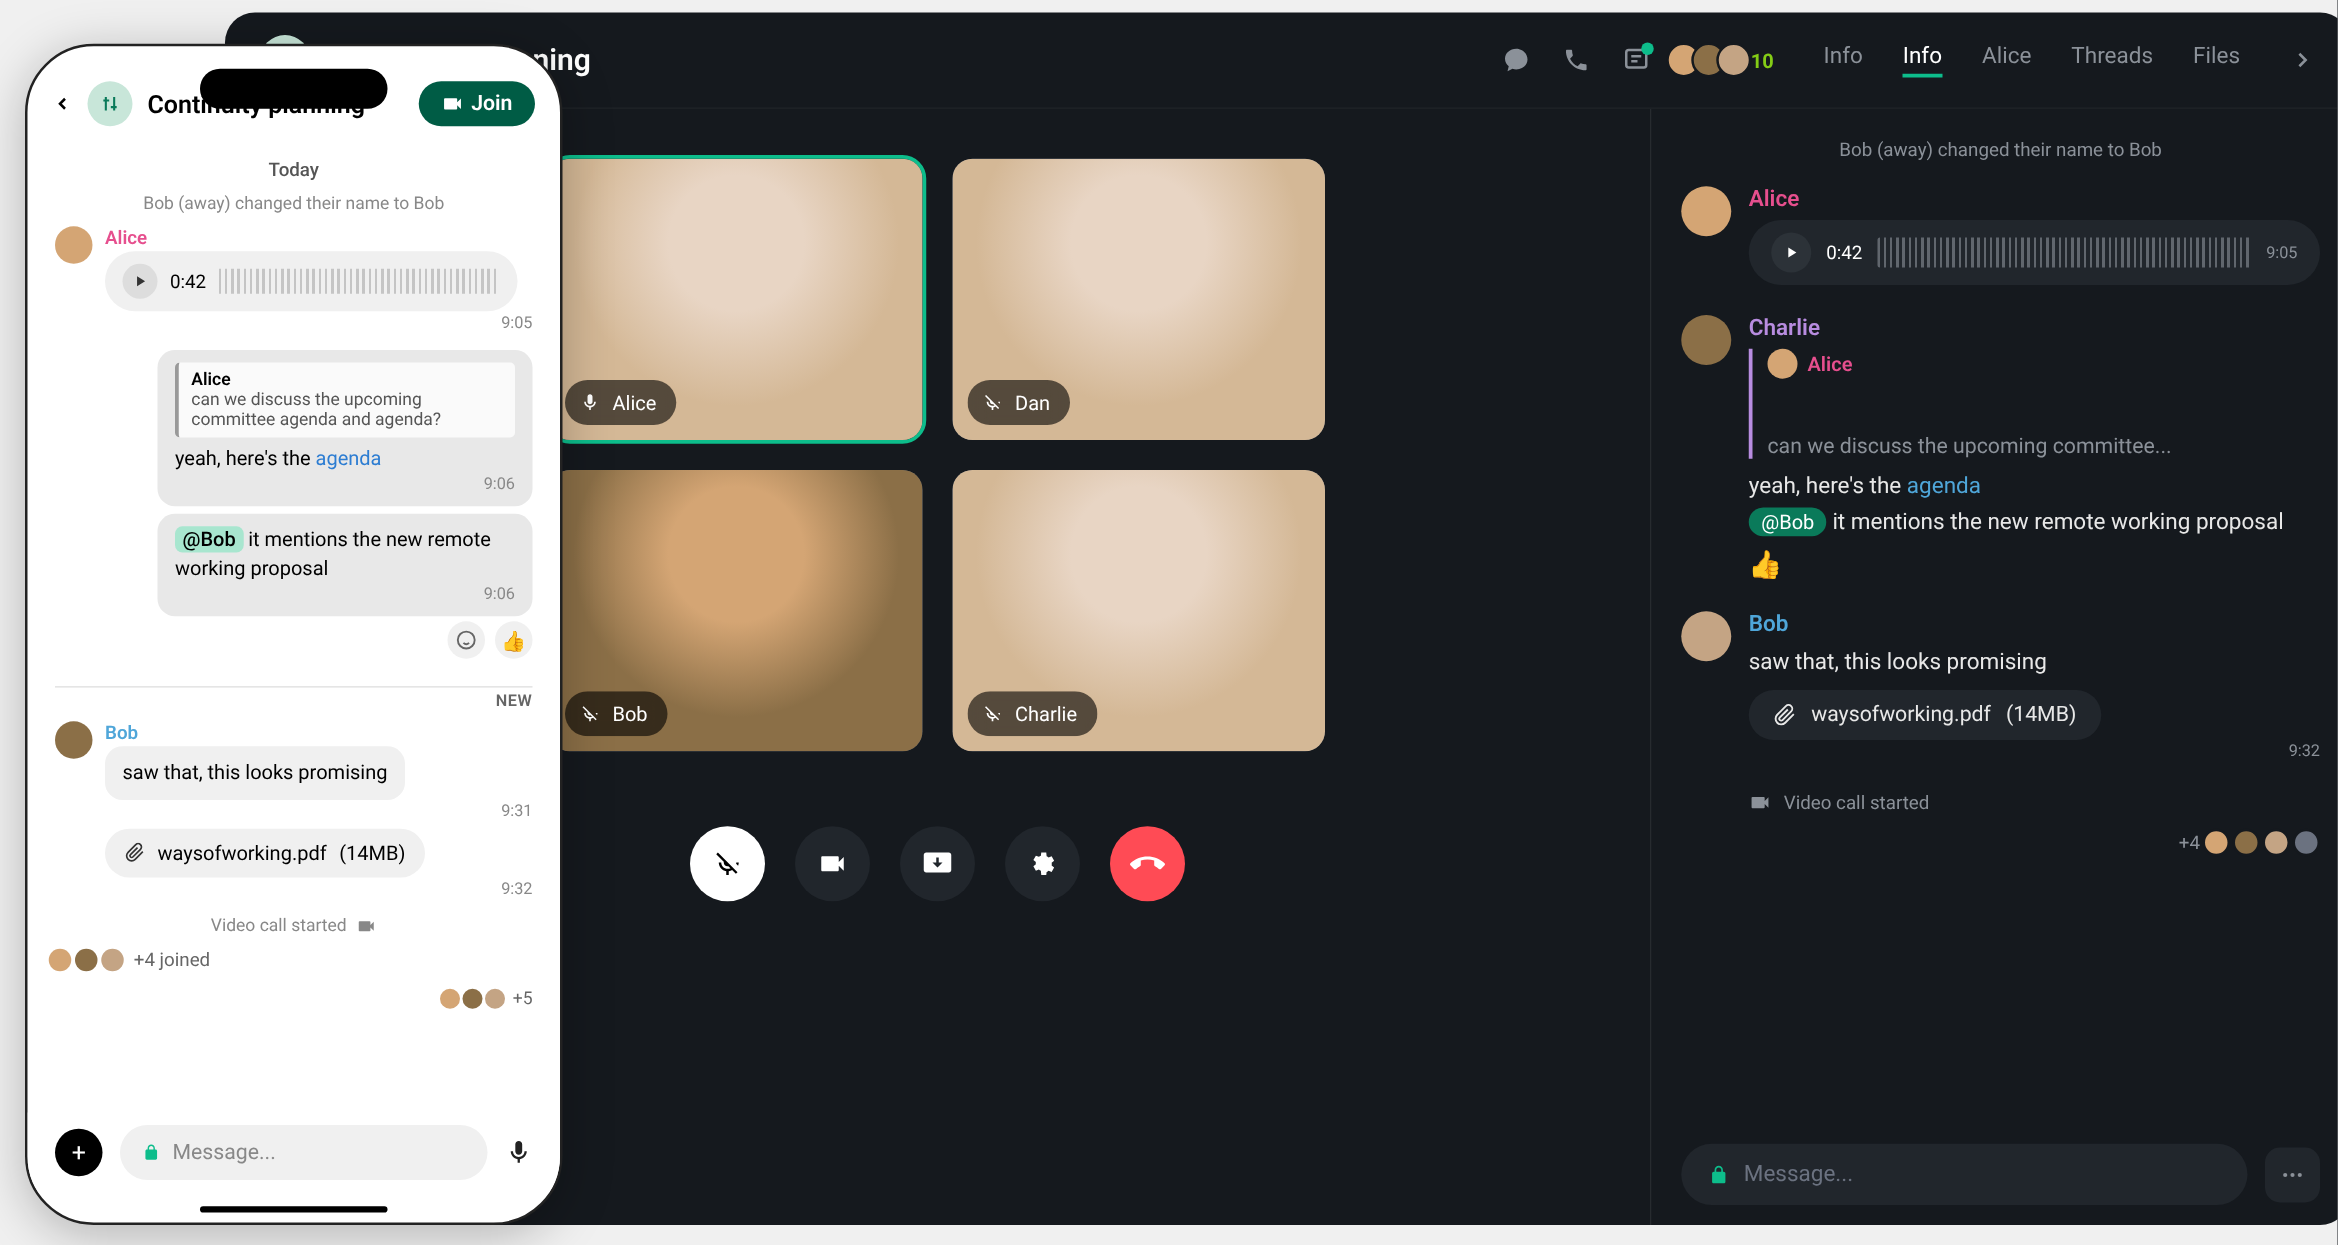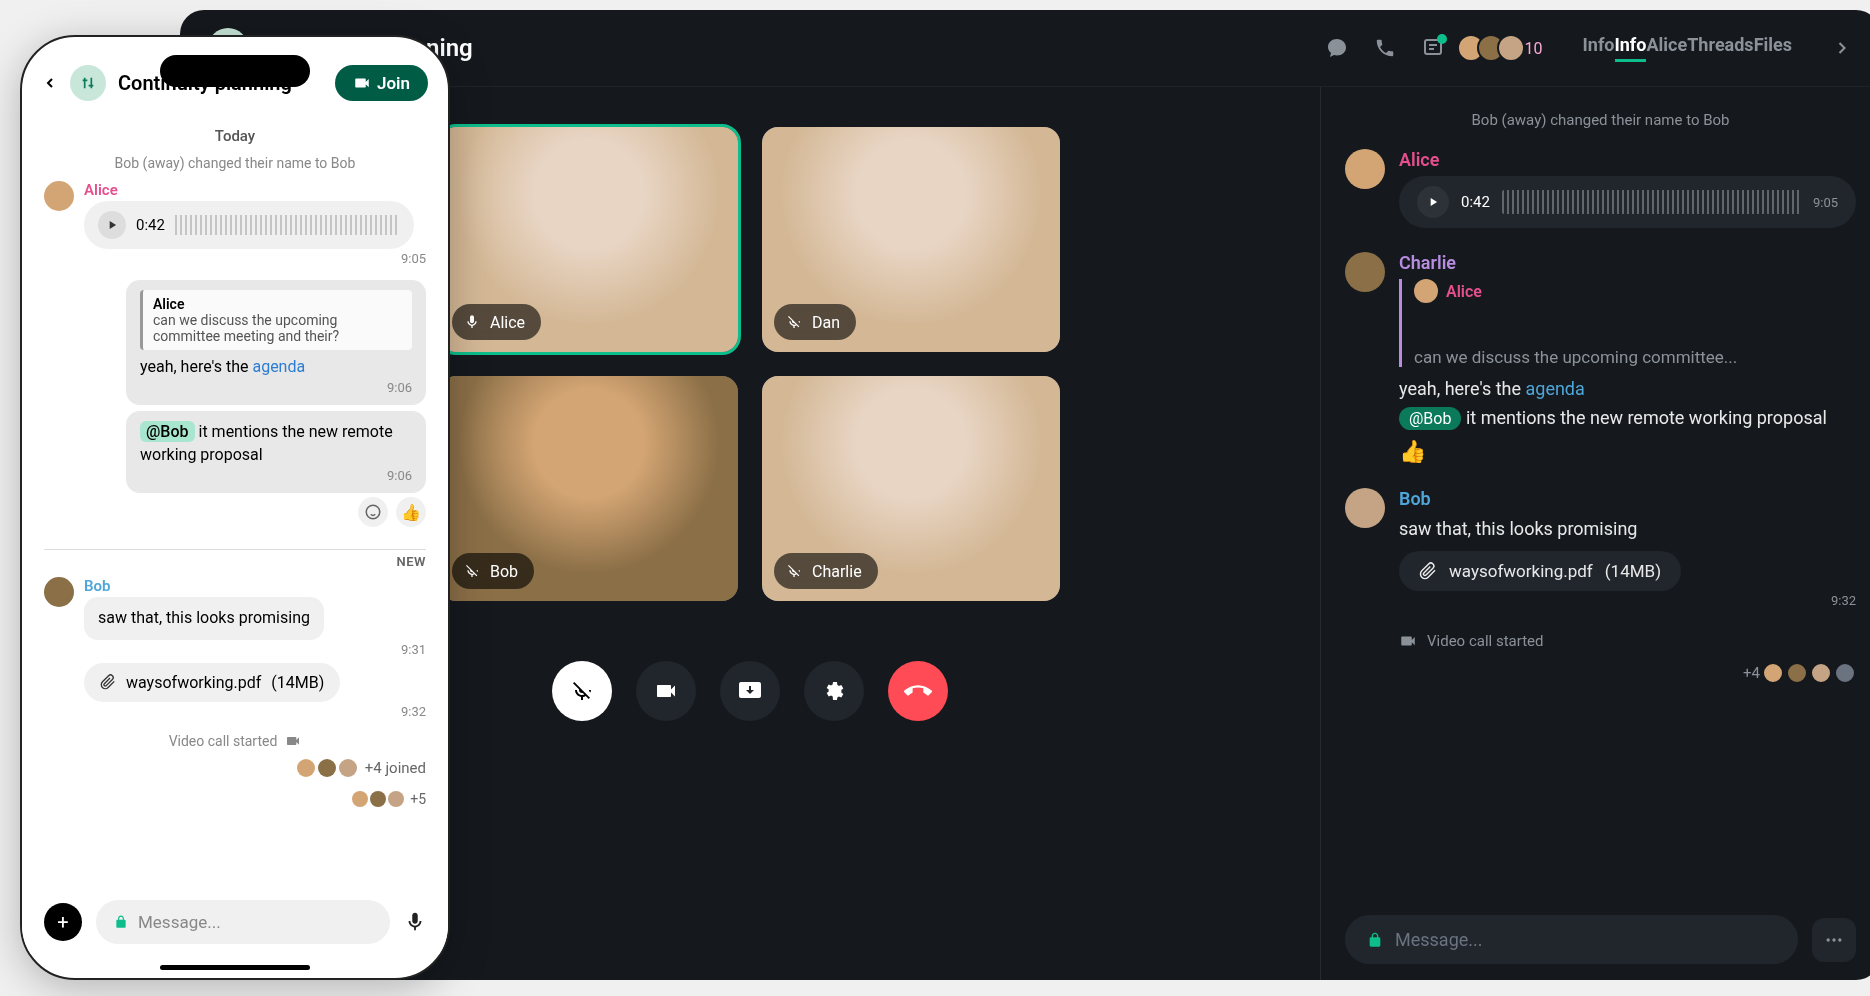--- a/index.html
+++ b/index.html
@@ -15,7 +15,7 @@
 .header-icon.badge::after { content: ''; position: absolute; top: 2px; right: 2px; width: 10px; height: 10px; background: #0dbd8b; border-radius: 50%; }
 .avatar-stack { display: flex; align-items: center; }
 .avatar-stack .av { width: 28px; height: 28px; border-radius: 50%; border: 2px solid #15191e; margin-left: -8px; }
-.avatar-stack .count { color: #f9a8d4; font-size: 16px; margin-left: 0; }
+.avatar-stack .count { color: #84cc16; font-size: 16px; margin-left: 0; font-weight: bold; }
 .tabs { display: flex; margin-left: 24px; font-weight: bold; }
 .tab { color: #8b9199; font-size: 18px; cursor: pointer; padding-bottom: 4px; }
 .tab.active { color: #fff; border-bottom: 3px solid #0dbd8b; }

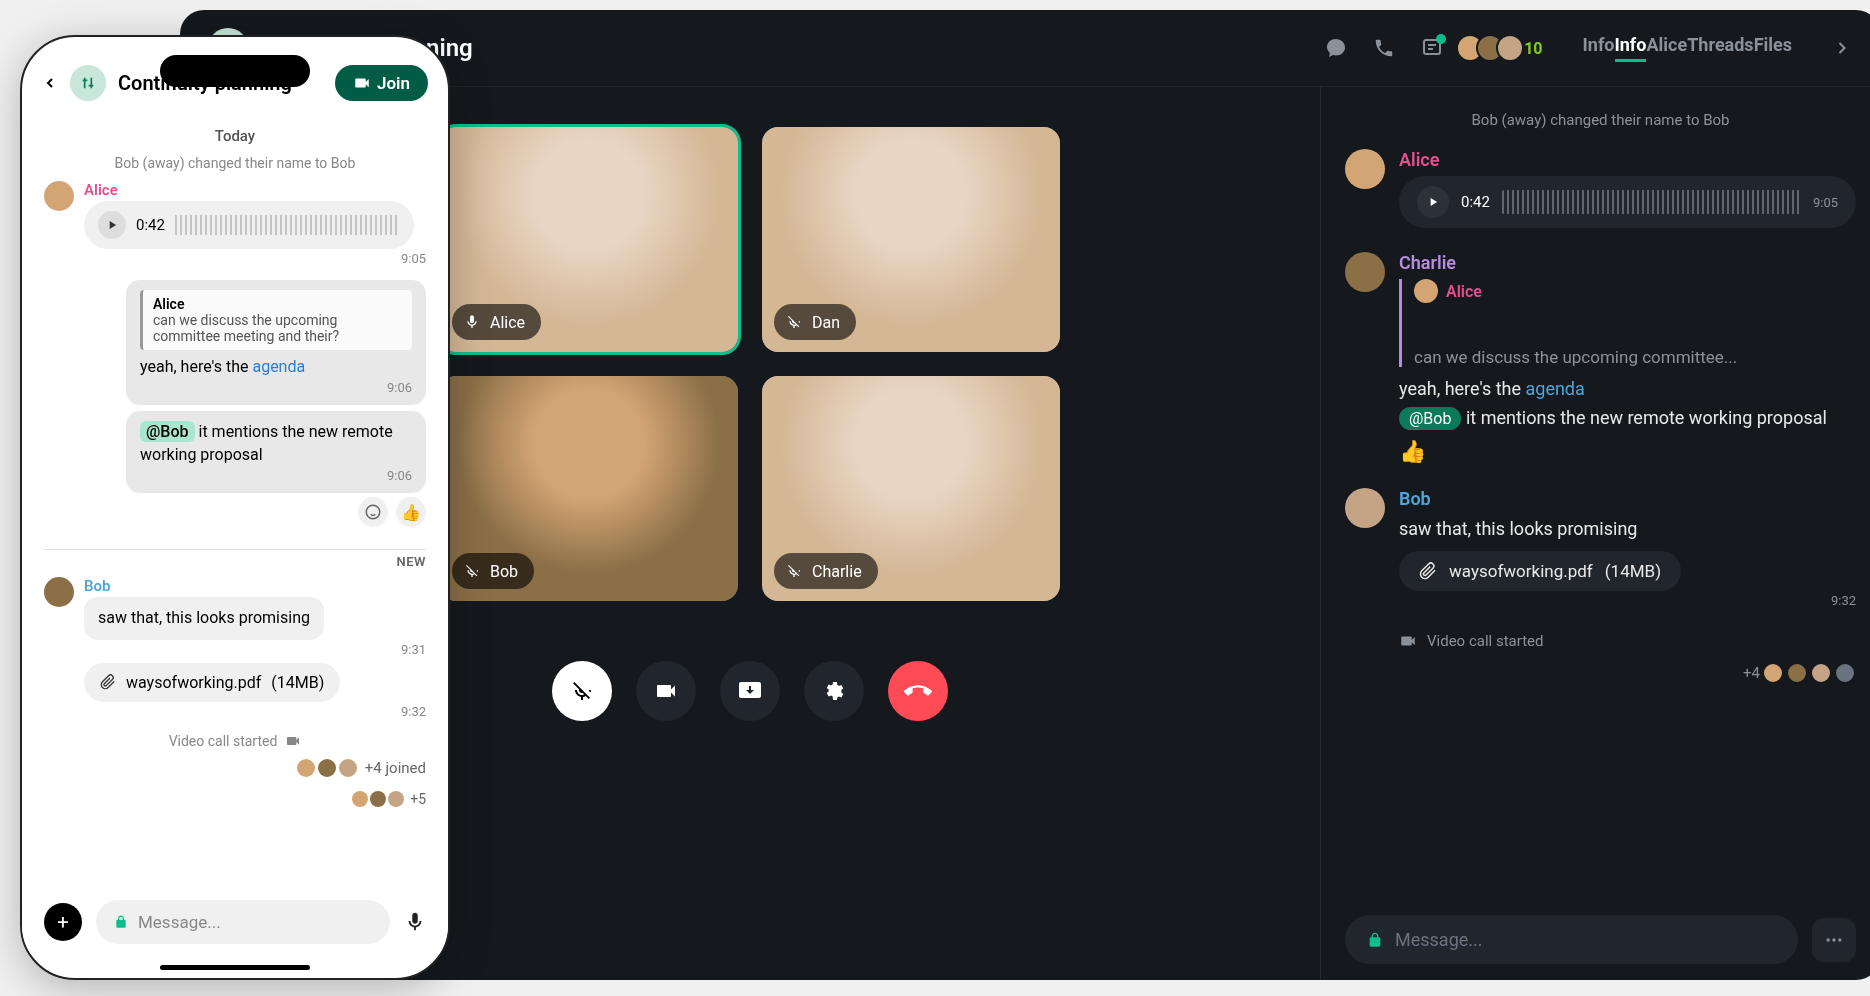--- a/index.html
+++ b/index.html
@@ -16,7 +16,7 @@
 .avatar-stack { display: flex; align-items: center; }
 .avatar-stack .av { width: 28px; height: 28px; border-radius: 50%; border: 2px solid #15191e; margin-left: -8px; }
 .avatar-stack .count { color: #84cc16; font-size: 16px; margin-left: 0; font-weight: bold; }
-.tabs { display: flex; margin-left: 24px; font-weight: bold; }
+.tabs { display: flex; gap: 32px; margin-left: 24px; }
 .tab { color: #8b9199; font-size: 18px; cursor: pointer; padding-bottom: 4px; }
 .tab.active { color: #fff; border-bottom: 3px solid #0dbd8b; }
 .chev-right { color: #8b9199; margin-left: 24px; }

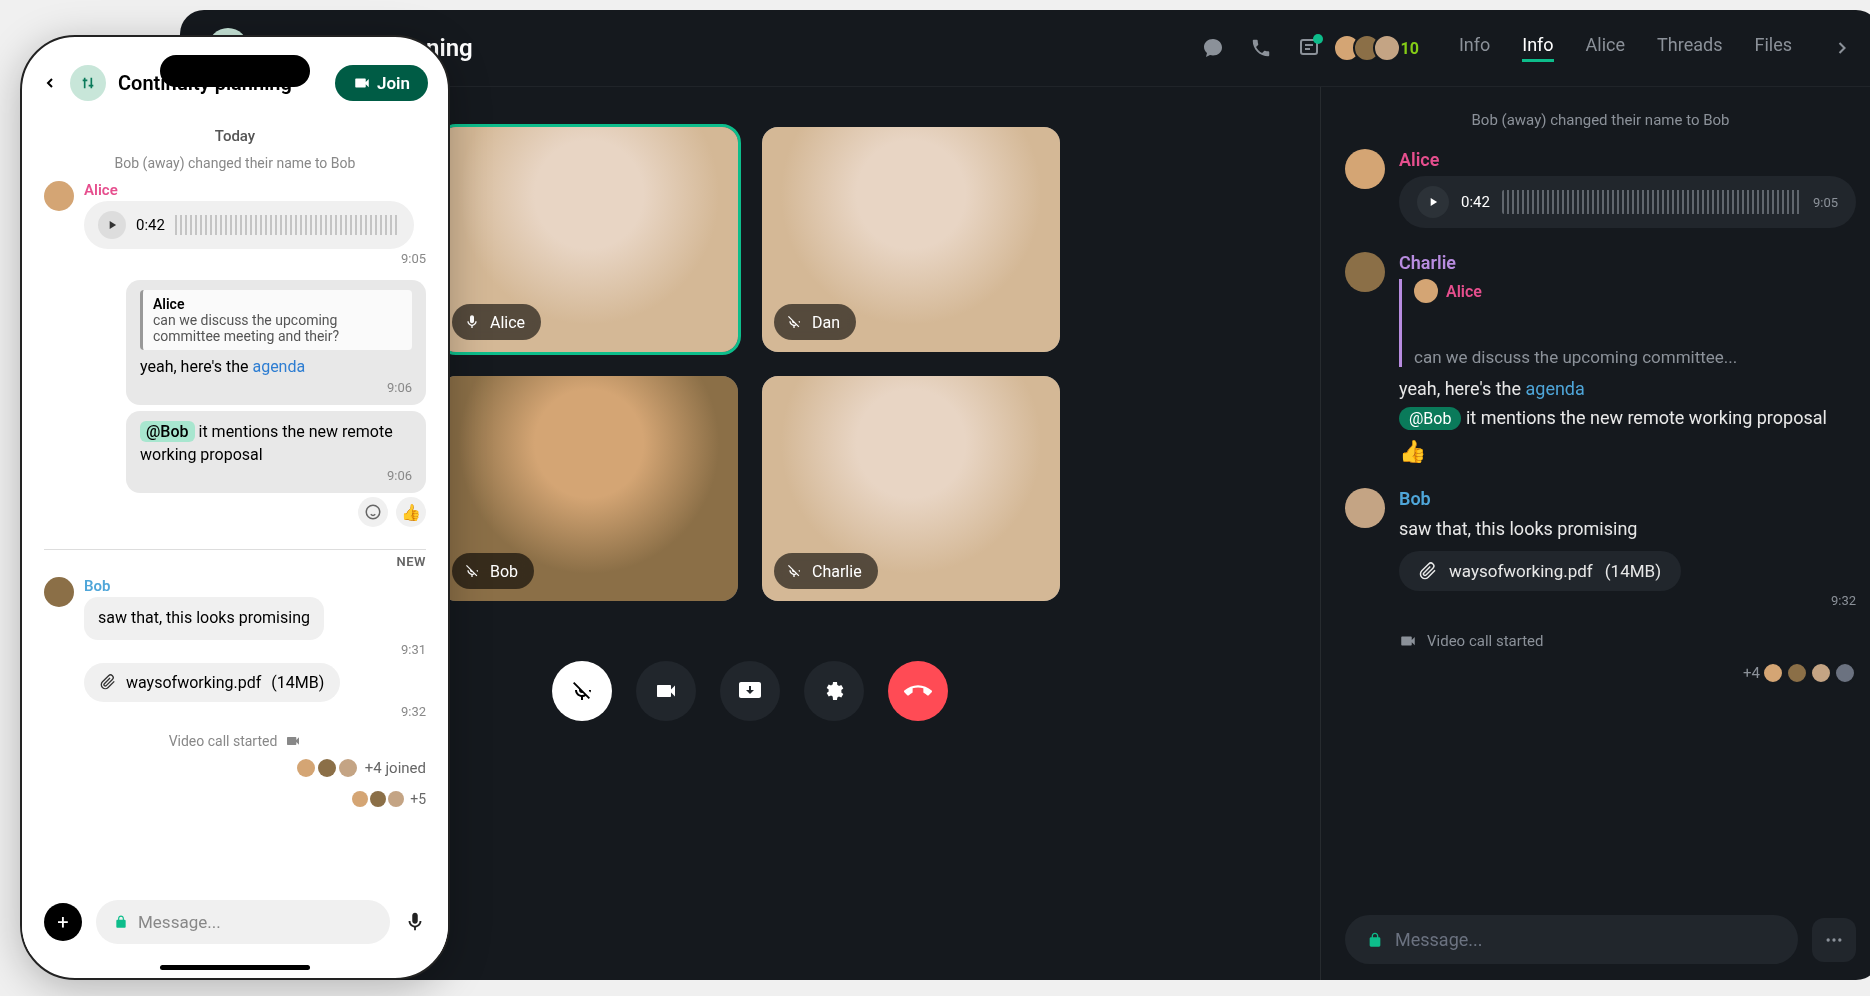--- a/index.html
+++ b/index.html
@@ -372,7 +372,7 @@
       <div class="m-bubble reply" style="max-width:300px">
         <div class="m-quote">
           <div class="m-quote-sender">Alice</div>
-          <div class="m-quote-text">can we discuss the upcoming committee meeting and their?</div>
+          <div class="m-quote-text">can we discuss the upcoming committee agenda and agenda?</div>
         </div>
         <div class="m-text"><span>yeah, here's the </span><span class="link">agenda</span></div>
         <div class="m-ts">9:06</div>

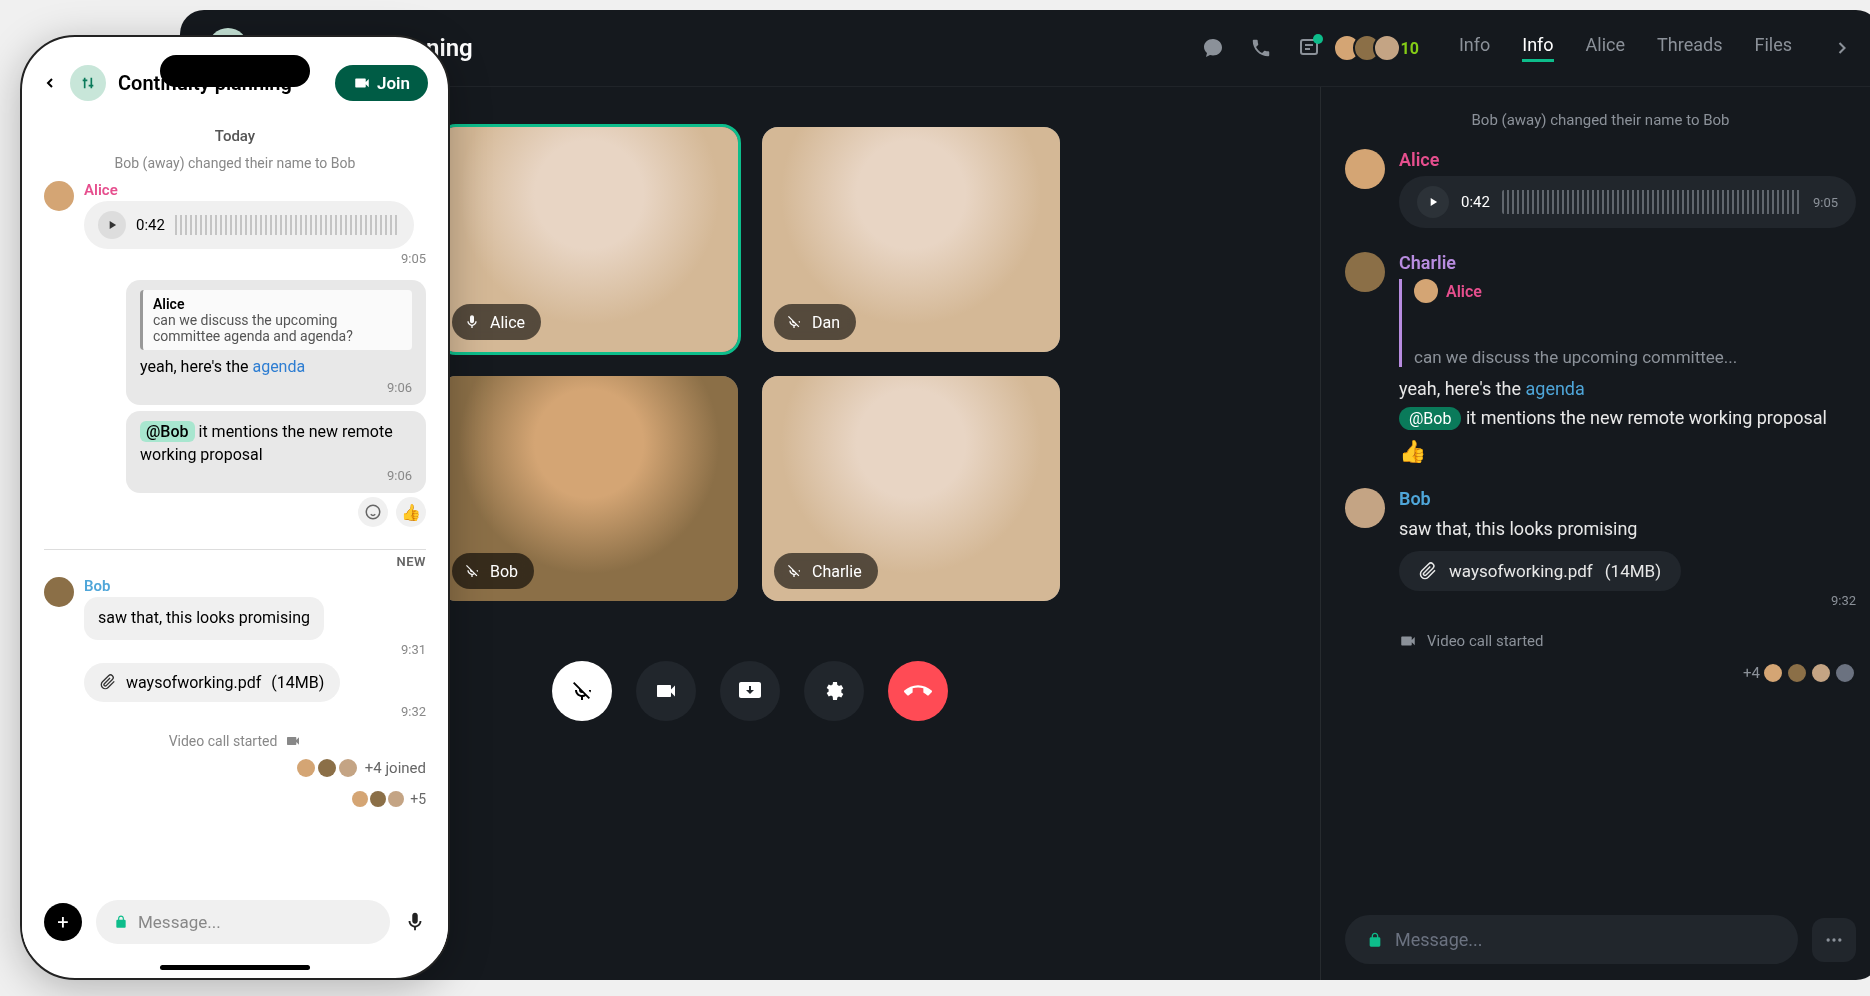--- a/index.html
+++ b/index.html
@@ -97,7 +97,7 @@
 .m-quote-sender { font-size: 14px; font-weight: 600; }
 .m-quote-text { font-size: 14px; color: #555; }
 .m-file-pill { background: #f0f0f0; border-radius: 999px; padding: 10px 16px; display: inline-flex; align-items: center; gap: 10px; font-size: 16px; }
-.m-joined { display: flex; align-items: center; justify-content: flex-end; gap: 8px; color: #666; font-size: 15px; margin-top: 8px; }
+.m-joined { display: flex; align-items: center; justify-content: flex-start; gap: 8px; color: #666; font-size: 15px; margin-top: 8px; }
 .m-joined .av-xs { width: 18px; height: 18px; border-radius: 50%; background: #d4a574; margin-left: -5px; }
 .m-joined2 { display: flex; align-items: center; justify-content: flex-end; gap: 6px; color: #666; font-size: 14px; margin-top: 14px; }
 .m-composer { position: absolute; bottom: 24px; left: 0; right: 0; padding: 10px 22px; display: flex; align-items: center; gap: 14px; background: #fff; }

